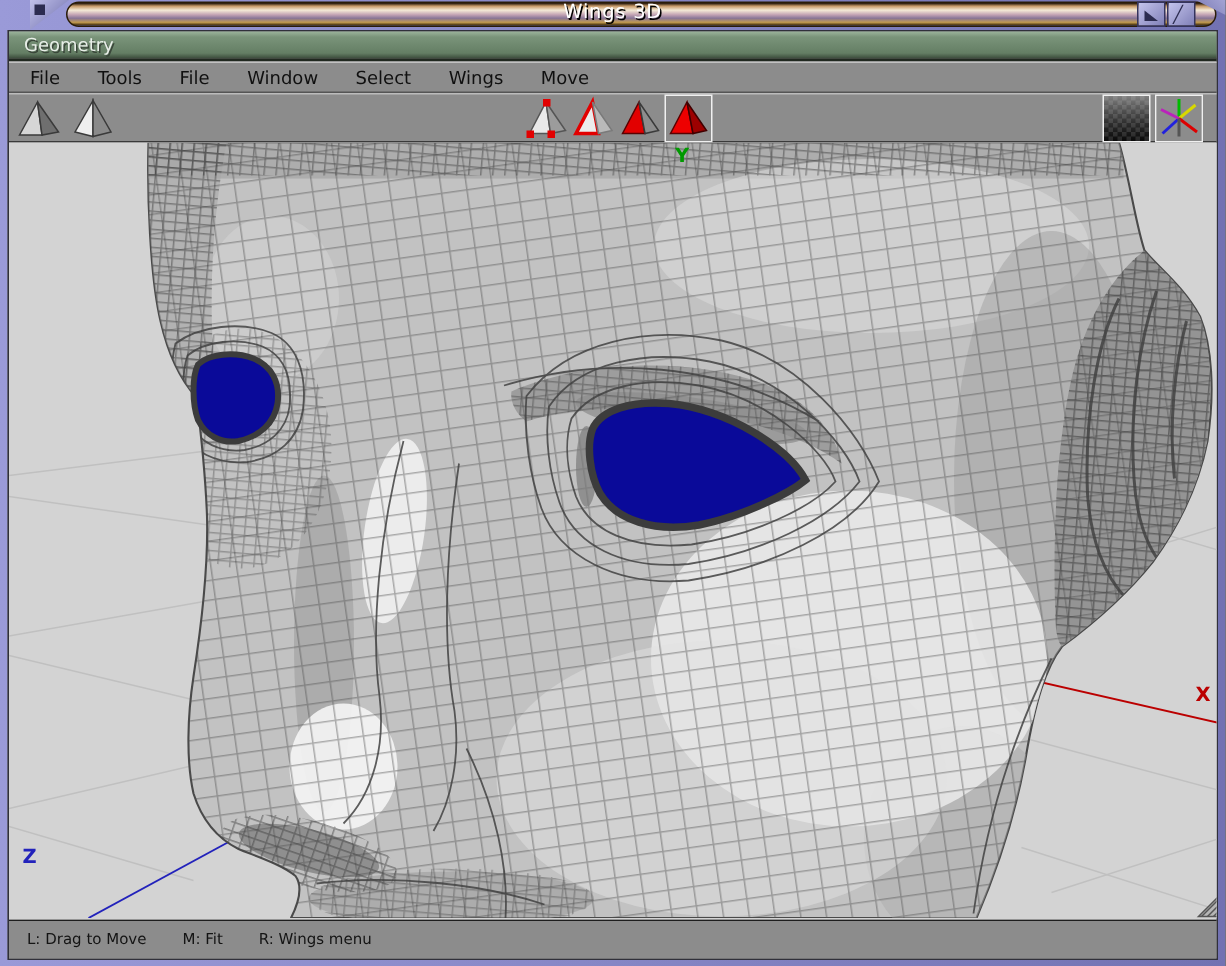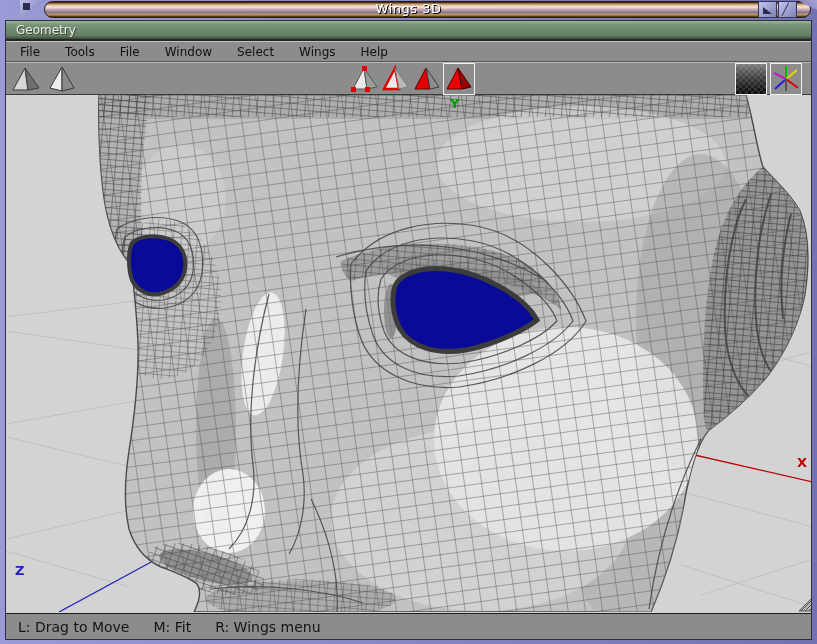--- a/index.html
+++ b/index.html
@@ -123,7 +123,7 @@
       <span class="menuitem">Window</span>
       <span class="menuitem">Select</span>
       <span class="menuitem">Wings</span>
-      <span class="menuitem">Help</span>
+      <span class="menuitem">Move</span>
     </div>
 
     <div class="toolbar">

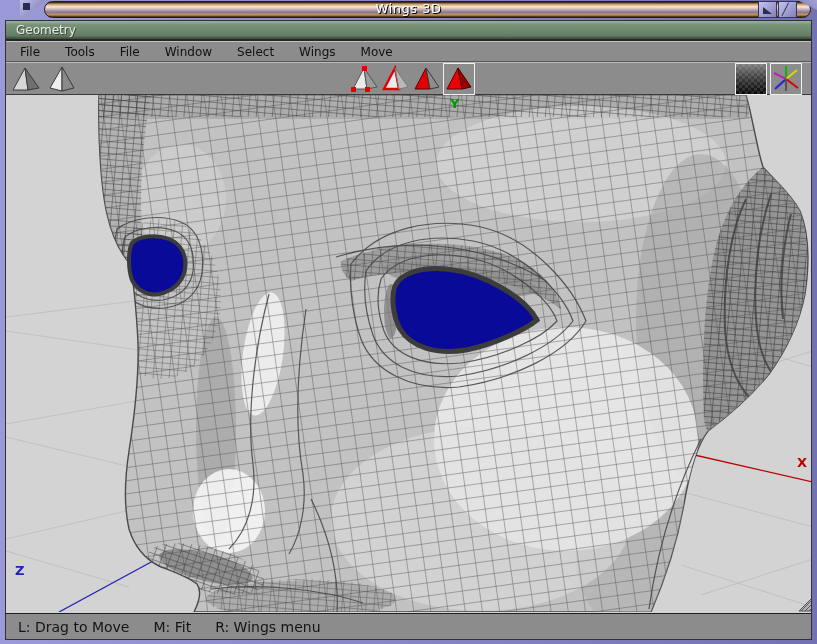--- a/index.html
+++ b/index.html
@@ -85,7 +85,7 @@
     height:26px;flex:0 0 26px;background:#8c8c8c;
     border-top:1px solid #1e1e1e;
     display:flex;align-items:center;padding-left:12px;gap:24px;
-    font-size:14px;color:#141414;
+    font-size:10px;color:#141414;
   }
 </style>
 </head>

